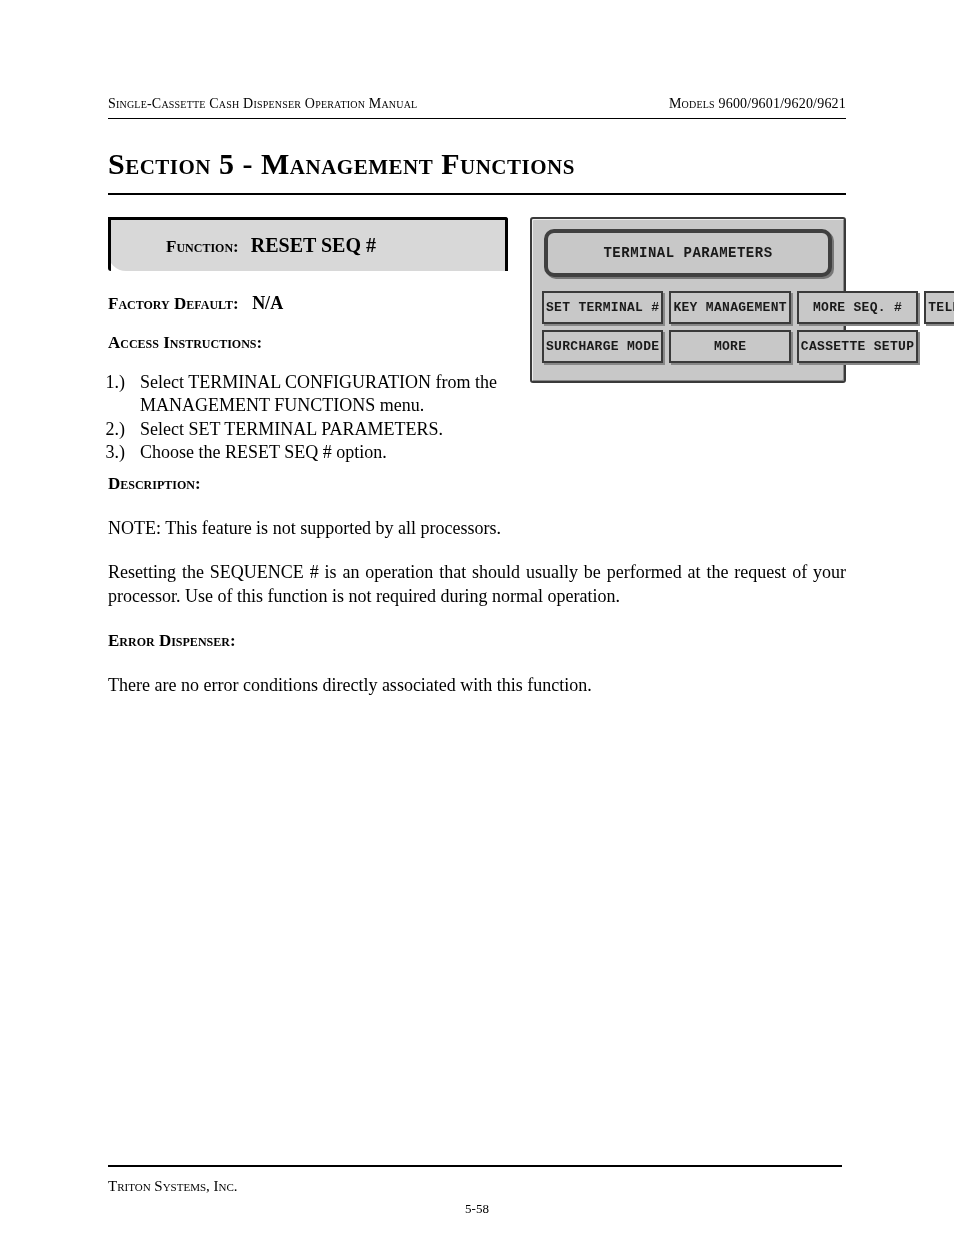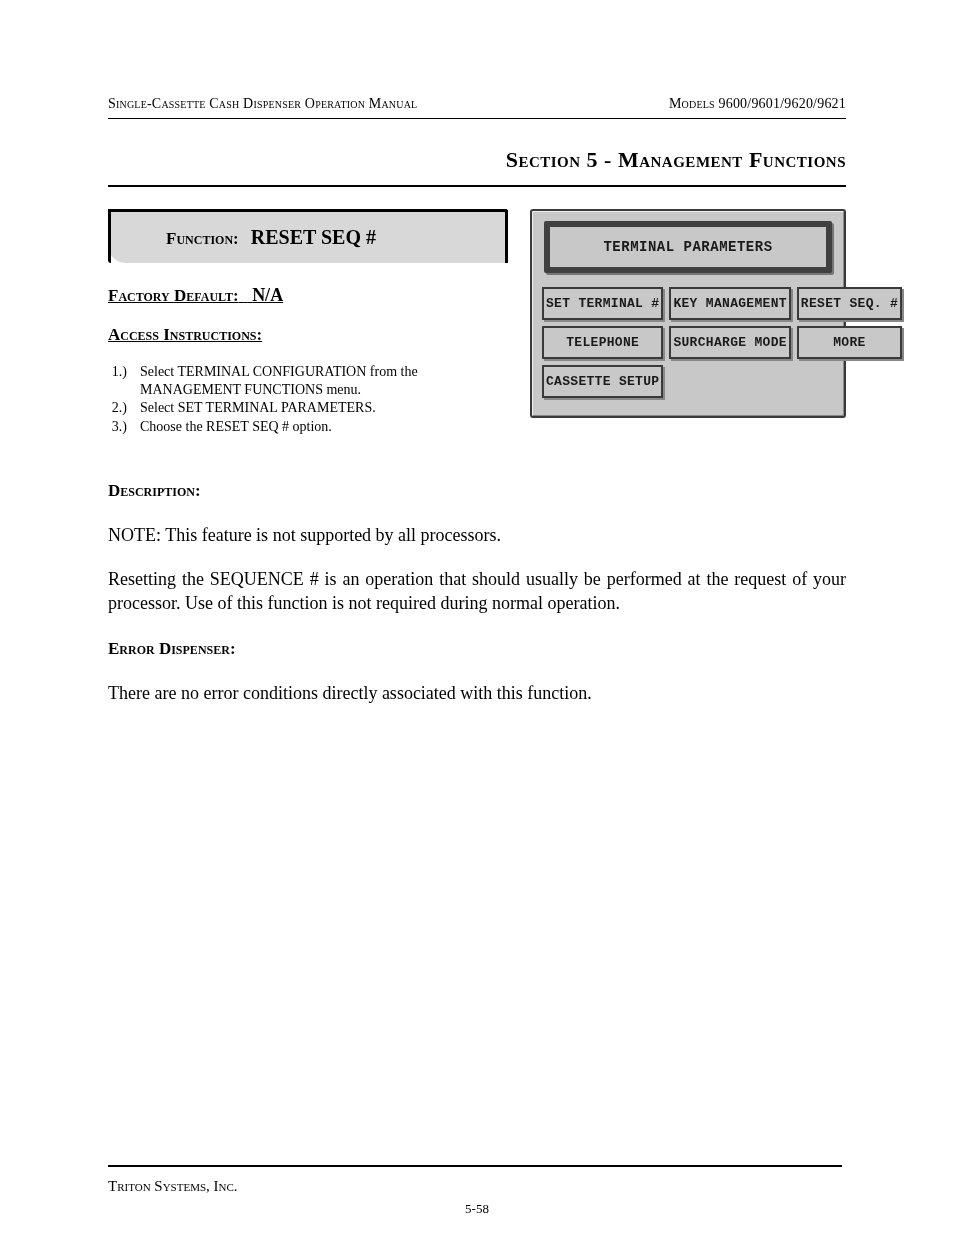--- a/index.html
+++ b/index.html
@@ -29,11 +29,10 @@
   .section-title {
     font-family: "Times New Roman", serif;
     font-weight: bold;
-    font-size: 22px;
+    font-size: 30px;
     font-variant: small-caps;
     letter-spacing: 0.5px;
     margin: 0 0 12px 0;
-    text-align: right;
   }
   .rule-thick { border: none; border-top: 2px solid #000; margin: 0 0 22px 0; }
 

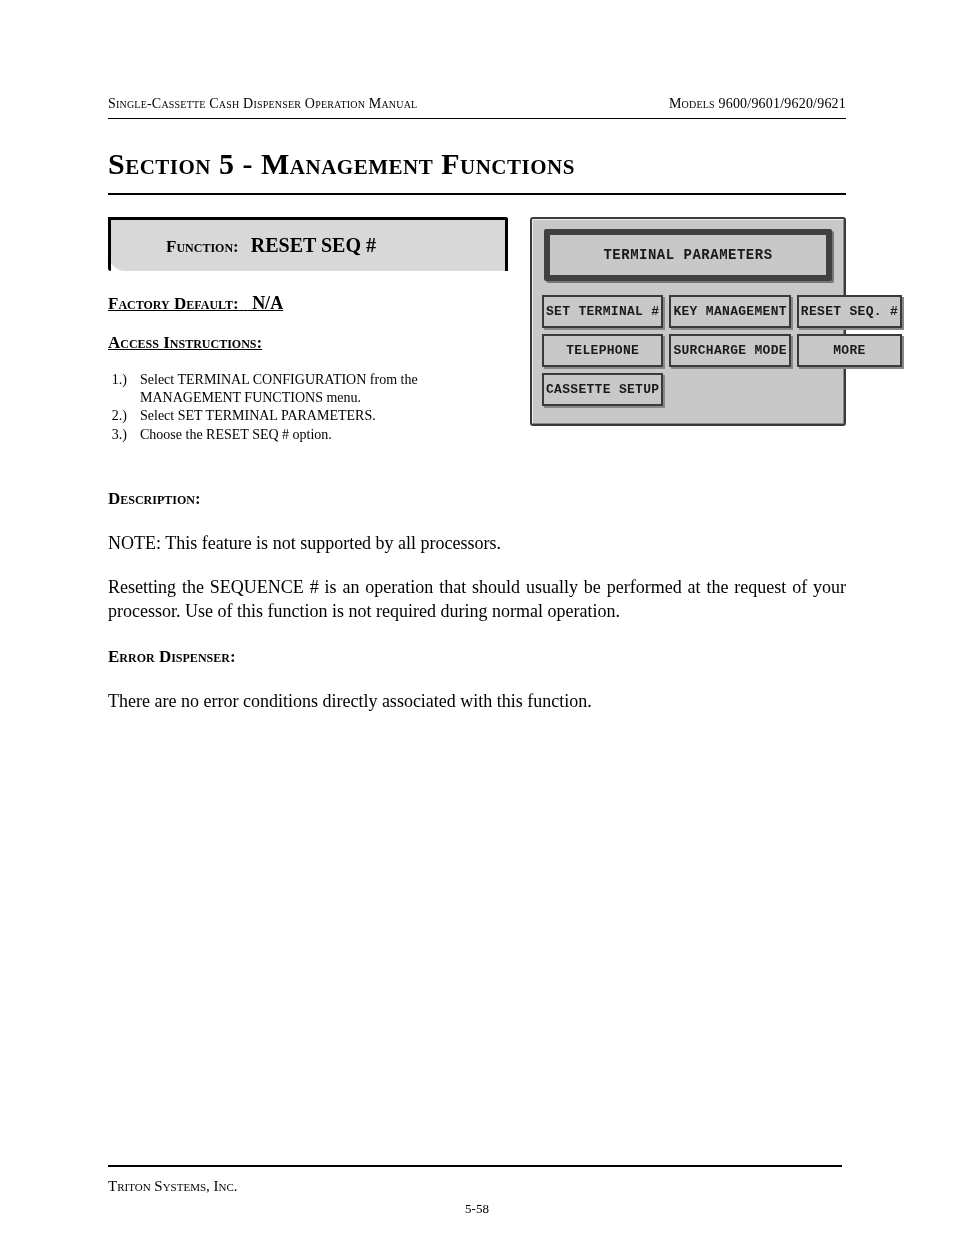--- a/index.html
+++ b/index.html
@@ -113,8 +113,8 @@
     box-shadow: inset 1px 1px 0 #eee, inset -1px -1px 0 #888;
   }
   .term-title-wrap {
-    border: 6px solid #404040;
-    border-radius: 2px;
+    border: 4px solid #404040;
+    border-radius: 10px;
     box-shadow: 2px 2px 0 #777;
     margin: 0 4px 14px 4px;
     padding: 12px 0;

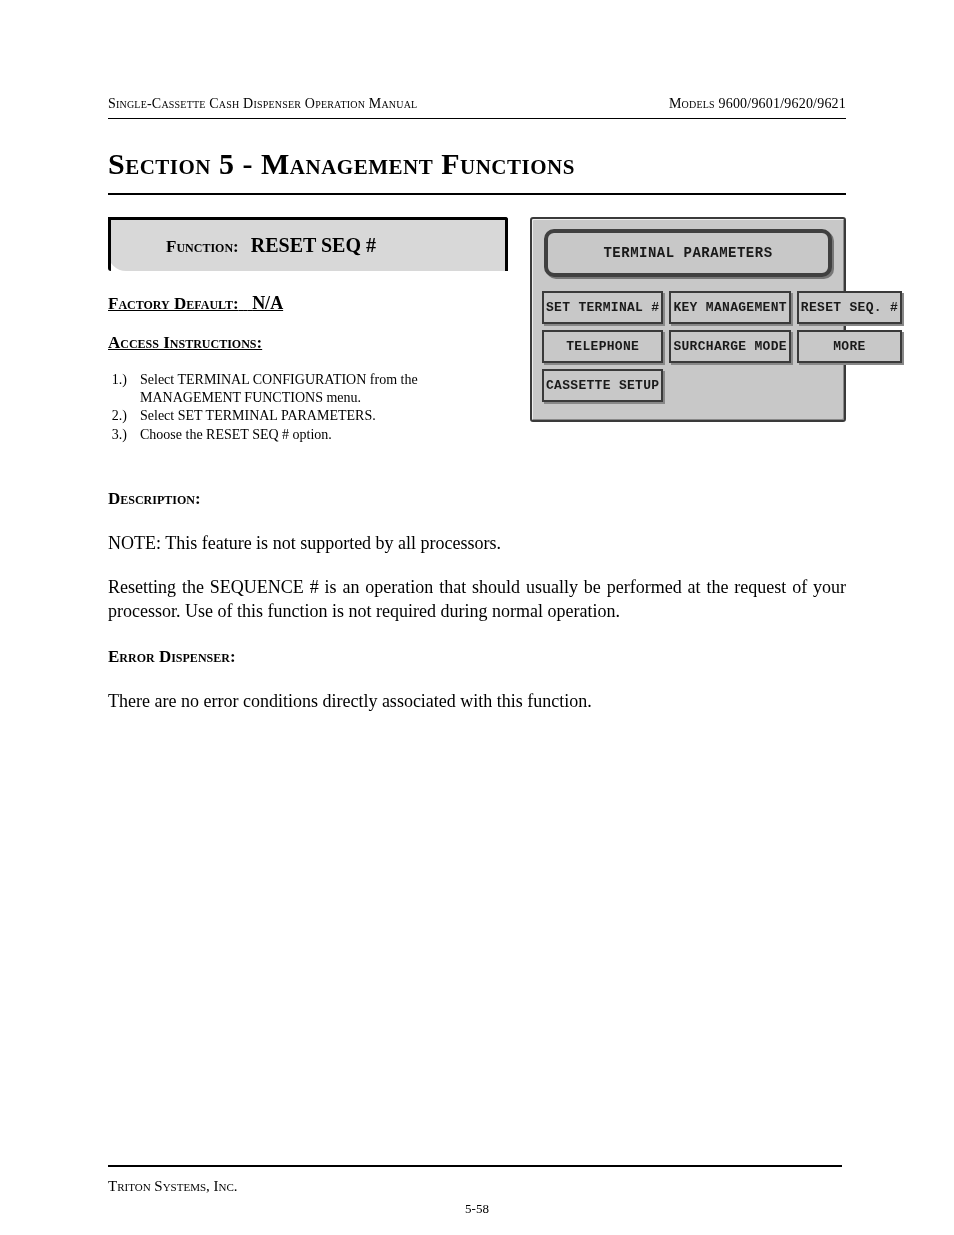--- a/index.html
+++ b/index.html
@@ -81,7 +81,7 @@
     font-variant: small-caps;
     font-size: 17px;
   }
-  .field-line { margin: 8px 0 18px 0; font-size: 18px; text-decoration: underline; }
+  .field-line { margin: 8px 0 18px 0; font-size: 18px; }
   .field-line .val { font-weight: bold; font-size: 18px; }
 
   ol.steps {

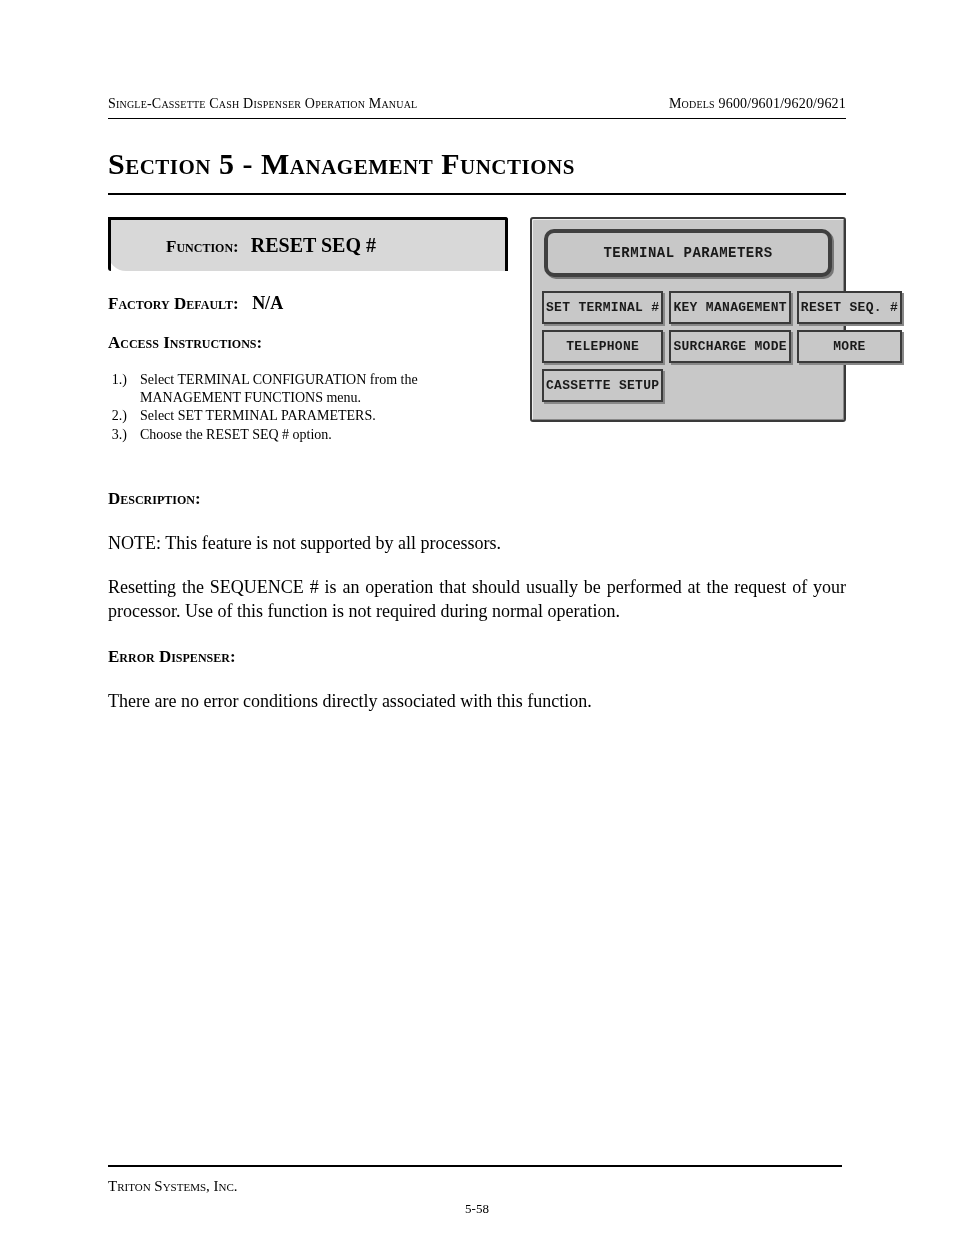--- a/index.html
+++ b/index.html
@@ -125,7 +125,7 @@
   }
   .term-grid {
     display: grid;
-    grid-template-columns: 1fr 1fr 1fr;
+    grid-template-columns: 1fr 1fr 1fr 1fr;
     gap: 6px 6px;
     padding: 0 2px;
   }

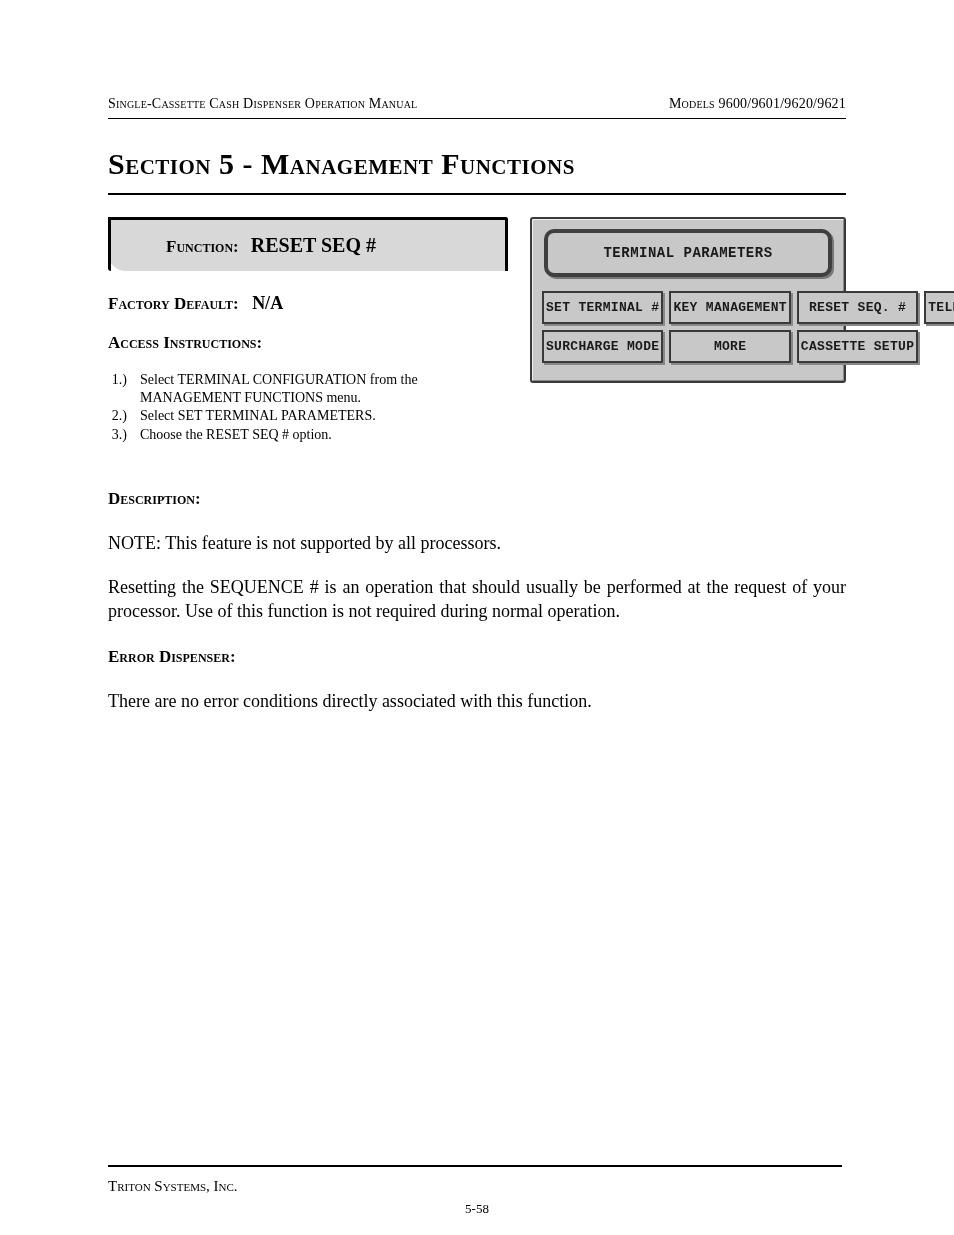--- a/index.html
+++ b/index.html
@@ -199,7 +199,7 @@
         <div class="term-grid">
           <div class="term-btn">SET TERMINAL #</div>
           <div class="term-btn">KEY MANAGEMENT</div>
-          <div class="term-btn">RESET SEQ. #</div>
+          <div class="term-btn">MORE SEQ. #</div>
           <div class="term-btn">TELEPHONE</div>
           <div class="term-btn">SURCHARGE MODE</div>
           <div class="term-btn">MORE</div>

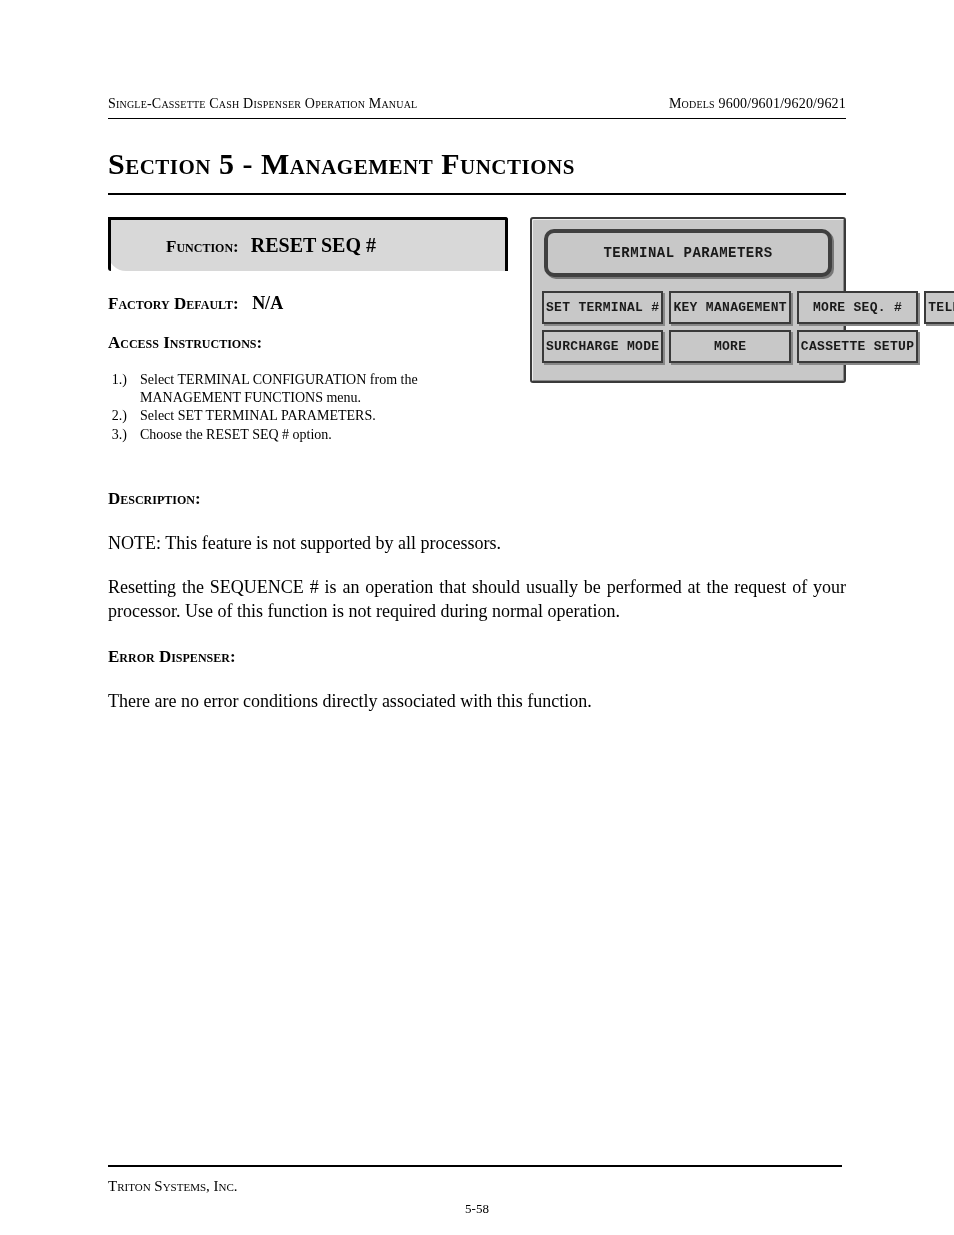--- a/index.html
+++ b/index.html
@@ -85,9 +85,9 @@
   .field-line .val { font-weight: bold; font-size: 18px; }
 
   ol.steps {
-    margin: 4px 0 30px 0;
+    margin: 4px 0 6px 0;
     padding-left: 26px;
-    font-size: 14px;
+    font-size: 18px;
     line-height: 1.3;
   }
   ol.steps li { margin: 0; padding-left: 6px; }

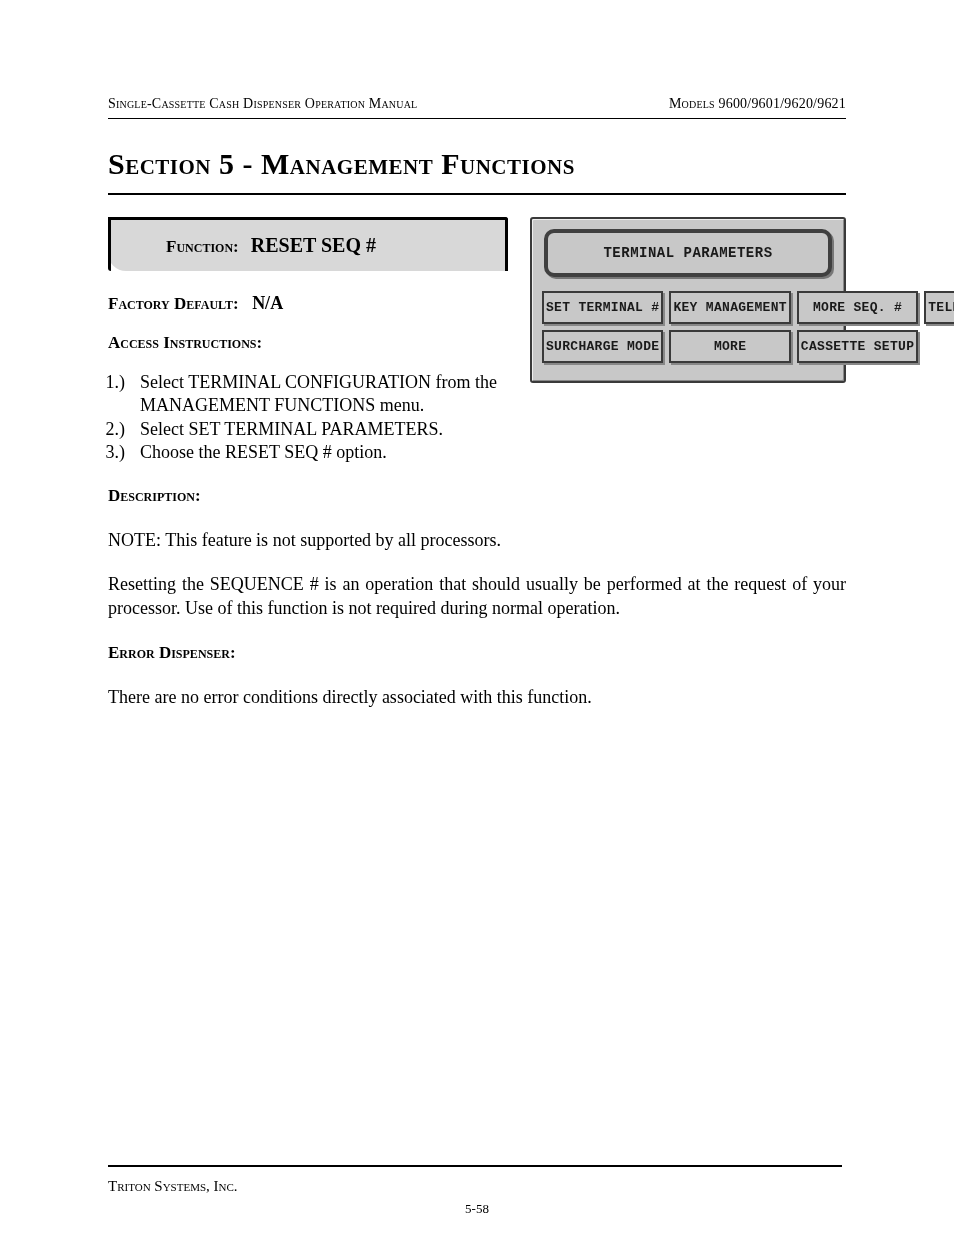--- a/index.html
+++ b/index.html
@@ -96,7 +96,7 @@
   .body-text p {
     font-size: 18px;
     line-height: 1.35;
-    margin: 12px 0 20px 0;
+    margin: 0 0 20px 0;
     text-align: justify;
   }
 

